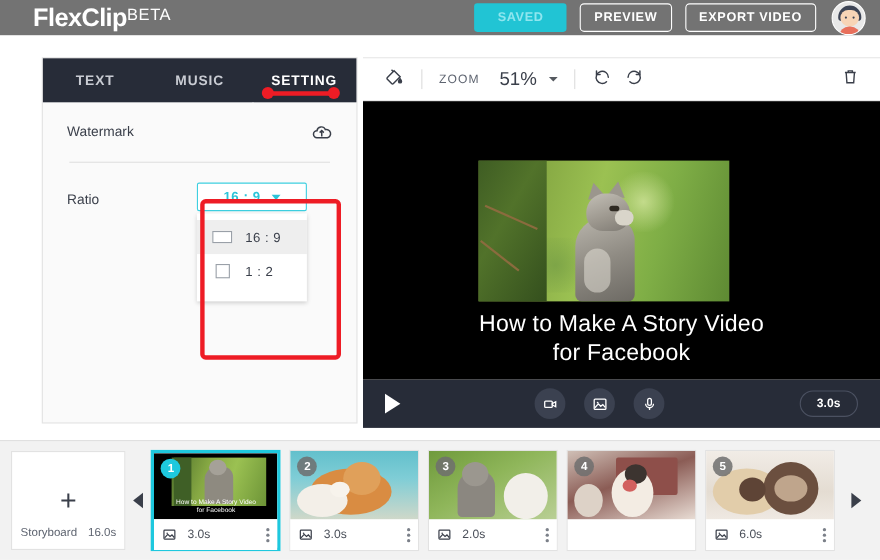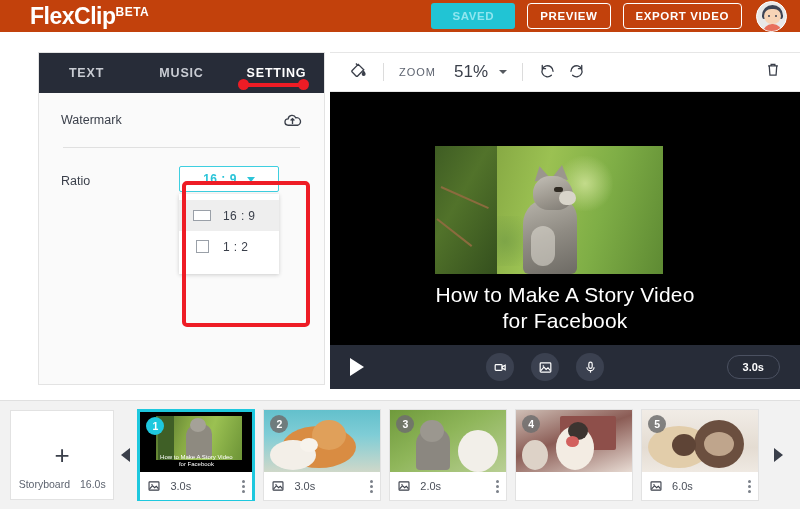--- a/index.html
+++ b/index.html
@@ -13,7 +13,7 @@
   
   .header {
     position: absolute; left: 0; top: 0; width: 800px; height: 32px;
-    background: #c2410c; display: flex; align-items: center;
+    background: #737373; display: flex; align-items: center;
   }
   .logo-wrap { display: flex; align-items: flex-start; margin-left: 30px; }
   .logo-text {

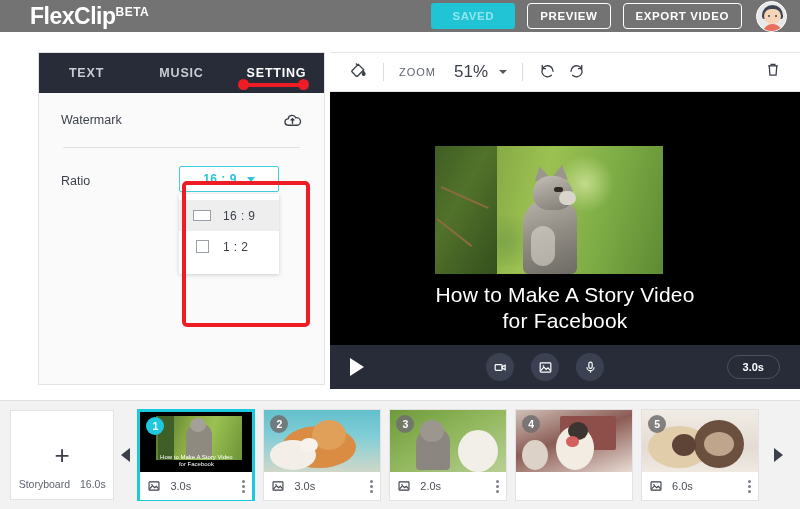--- a/index.html
+++ b/index.html
@@ -20,7 +20,7 @@
     font-size: 23px; font-weight: bold; color: #ffffff; letter-spacing: -0.5px;
     line-height: 24px;
   }
-  .logo-beta { font-size: 12px; font-weight: bold; color: #ffffff; margin-top: 1px; letter-spacing: 0.5px; }
+  .logo-beta { font-size: 15px; font-weight: normal; color: #ffffff; margin-top: 1px; letter-spacing: 0.5px; }
   .hdr-right { margin-left: auto; display: flex; align-items: center; margin-right: 13px; }
   .btn-saved {
     height: 26px; min-width: 84px; padding: 0 12px;

